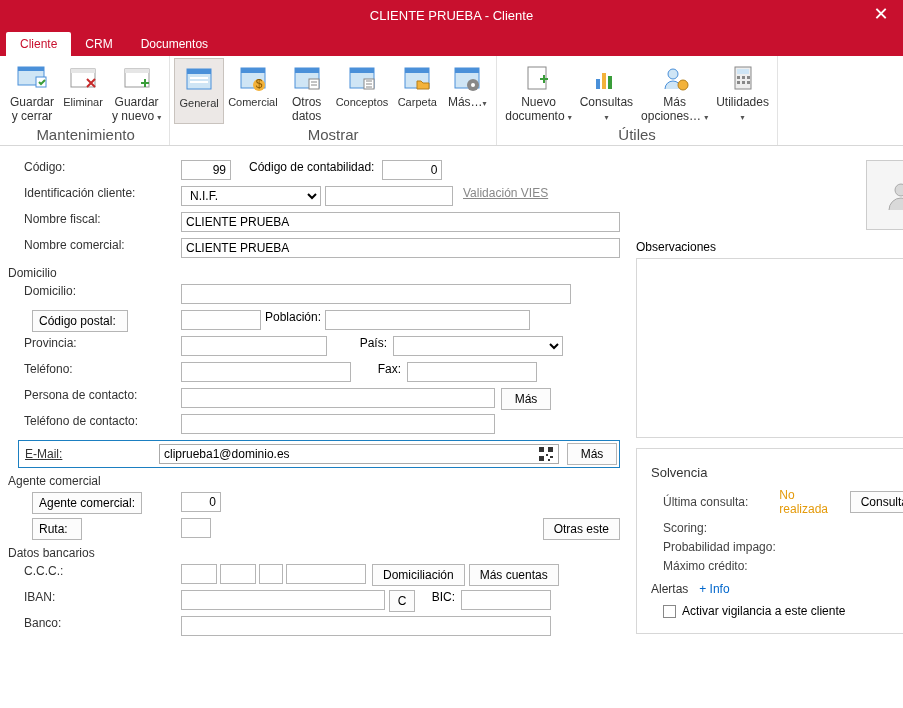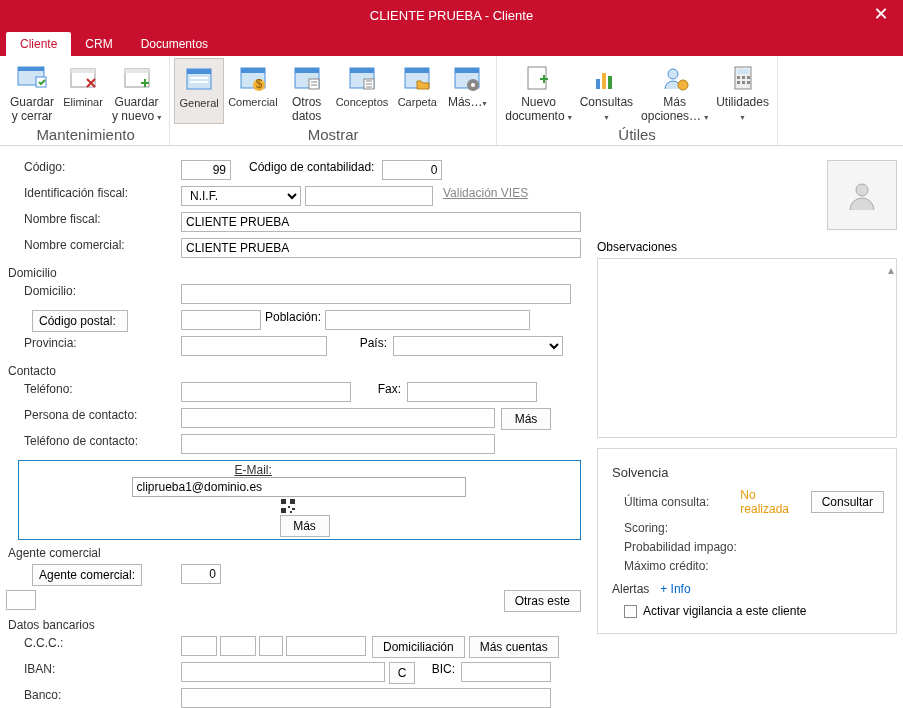--- a/index.html
+++ b/index.html
@@ -255,7 +255,7 @@
     </div>
 
     <div class="row">
-      <div class="lblcell">Identificación fiscal:</div>
+      <div class="lblcell">Identificación cliente:</div>
       <select style="width:120px"><option>N.I.F.</option></select>
       <input type="text" style="width: 128px; margin-left: 4px;" value="">
       <span class="linklike" style="margin-left:10px;text-decoration:underline">Validación VIES</span>

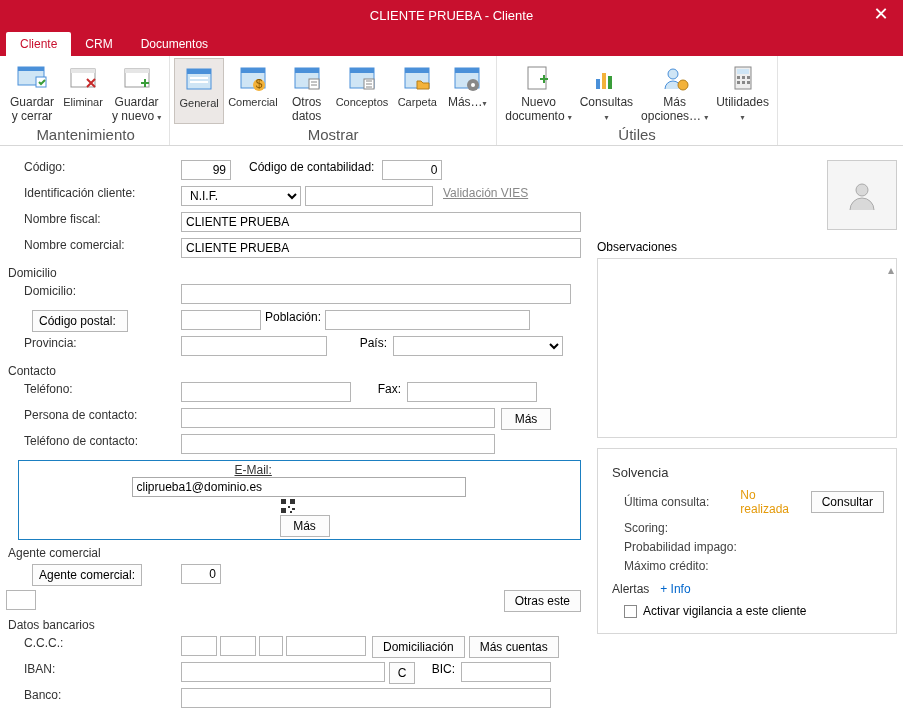--- a/index.html
+++ b/index.html
@@ -256,7 +256,7 @@
 
     <div class="row">
       <div class="lblcell">Identificación cliente:</div>
-      <select style="width:120px"><option>N.I.F.</option></select>
+      <select style="width:140px"><option>N.I.F.</option></select>
       <input type="text" style="width: 128px; margin-left: 4px;" value="">
       <span class="linklike" style="margin-left:10px;text-decoration:underline">Validación VIES</span>
     </div>

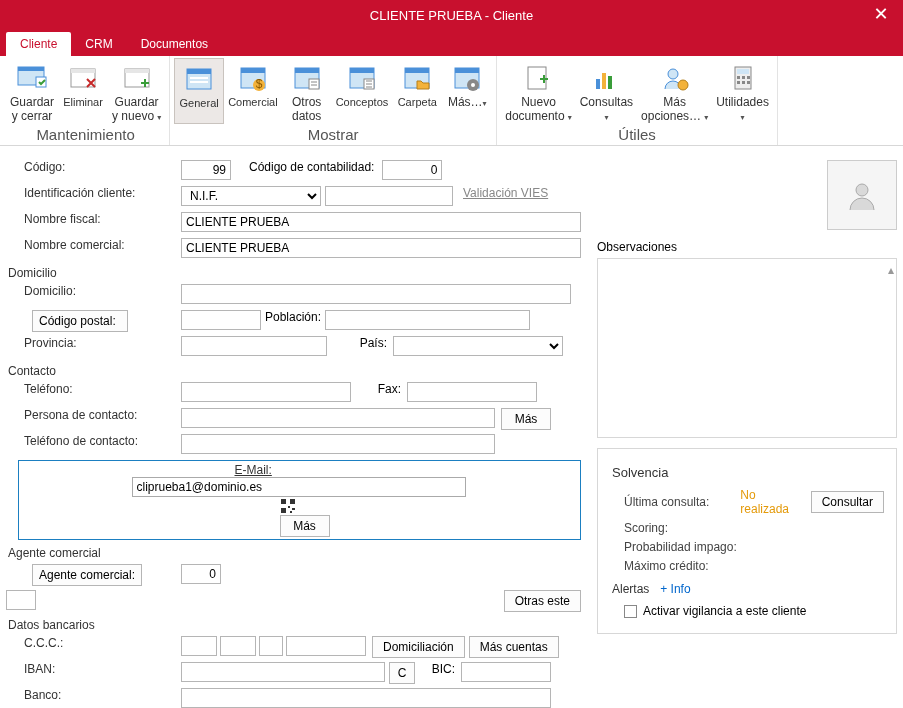--- a/index.html
+++ b/index.html
@@ -289,7 +289,6 @@
       <select style="width:170px"><option></option></select>
     </div>
 
-    <div class="section">Contacto</div>
     <div class="row">
       <div class="lblcell">Teléfono:</div>
       <input type="text" style="width: 170px;" value="">

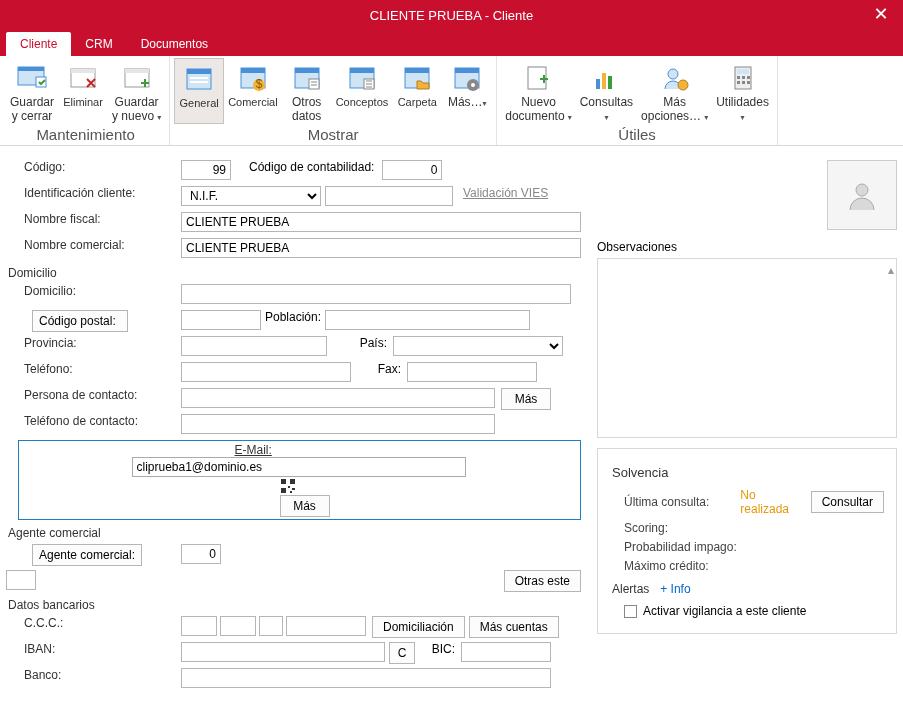--- a/index.html
+++ b/index.html
@@ -55,7 +55,7 @@
 .axesor .orange { color:#e49a0a;}
 .checkbox { width:13px; height:13px; border:1px solid #888; display:inline-block; margin-right:6px; vertical-align:middle;}
 
-.emailrow { border:1px solid #1b7fc1; padding:2px 2px 2px 0; display:flex; align-items:center; margin-left:12px;flex-direction:column; }
+.emailrow { border:1px solid #1b7fc1; padding:2px 2px 2px 0; display:flex; align-items:center; margin-left:12px; }
 .emailrow .elabel { width:140px; padding-left:6px; text-decoration:underline; color:#333; }
 .emailrow input { flex:1; border:1px solid #aaa; height:20px;}
 .qricon { width:18px; height:18px; margin-left:-22px; display:flex; align-items:center; justify-content:center; color:#555; z-index:1;}

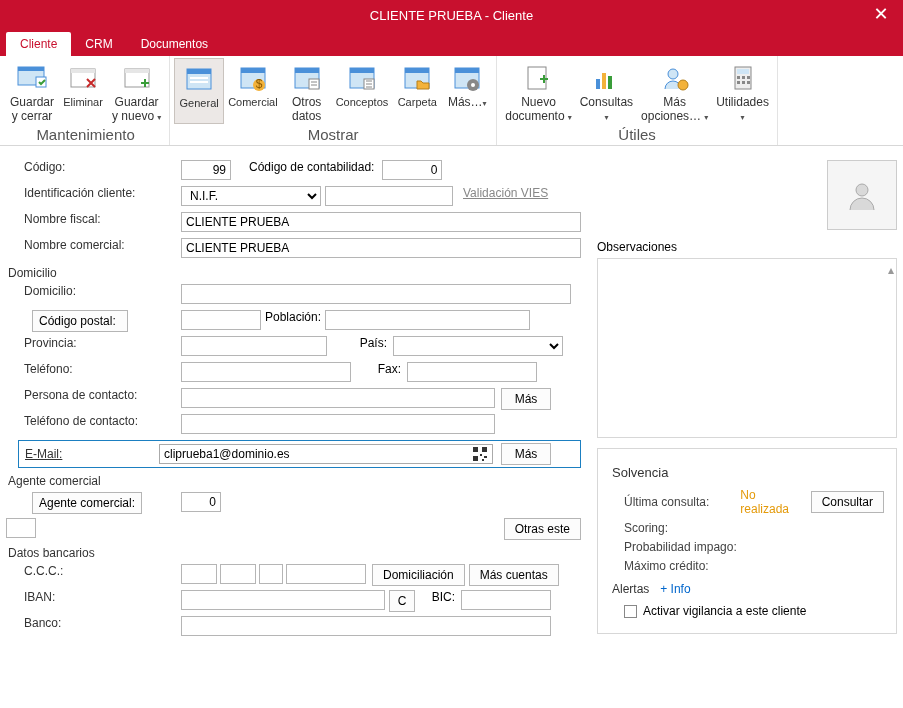--- a/index.html
+++ b/index.html
@@ -307,7 +307,7 @@
 
     <div class="emailrow">
       <div class="elabel">E-Mail:</div>
-      <input type="text" style="width: 334px; flex: 0 0 auto;" value="cliprueba1@dominio.es">
+      <input type="text" style="width: 400px; flex: 0 0 auto;" value="cliprueba1@dominio.es">
       <span class="qricon">
         <svg width="14" height="14">
             <rect x="0" y="0" width="5" height="5" fill="#333"></rect>

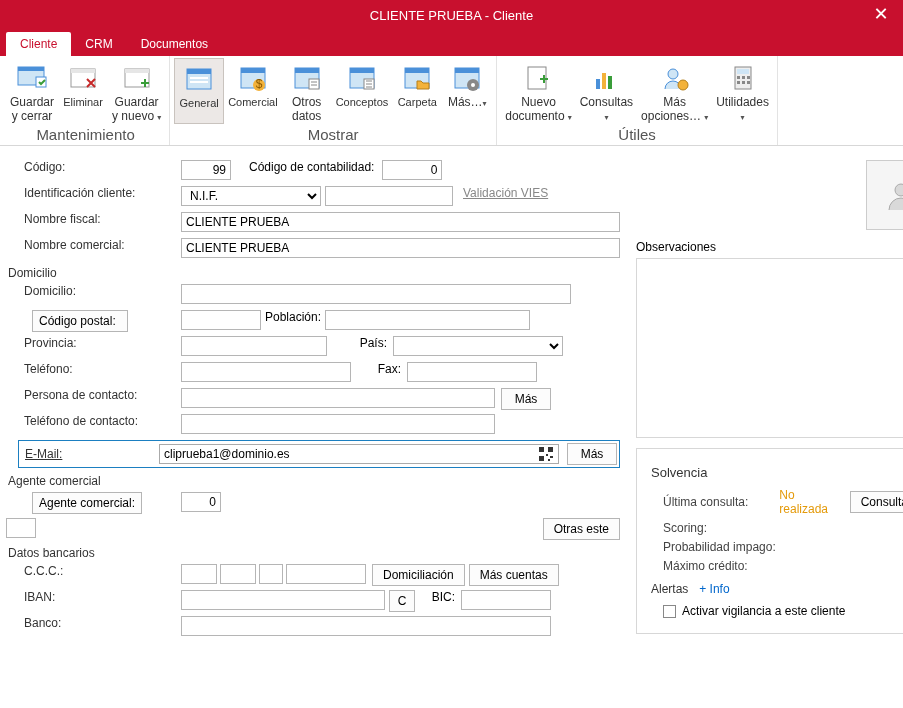--- a/index.html
+++ b/index.html
@@ -327,6 +327,7 @@
       <input type="text" style="width: 40px; text-align: right;" value="0">
     </div>
     <div class="row">
+      <div class="lblcell" style="padding-left:26px"><button class="fieldbtn" style="min-width:50px;text-align:left;padding:0 6px">Ruta:</button></div>
       <input type="text" style="width: 30px;" value="">
       <div style="flex:1"></div>
       <button class="btn">Otras este</button>

